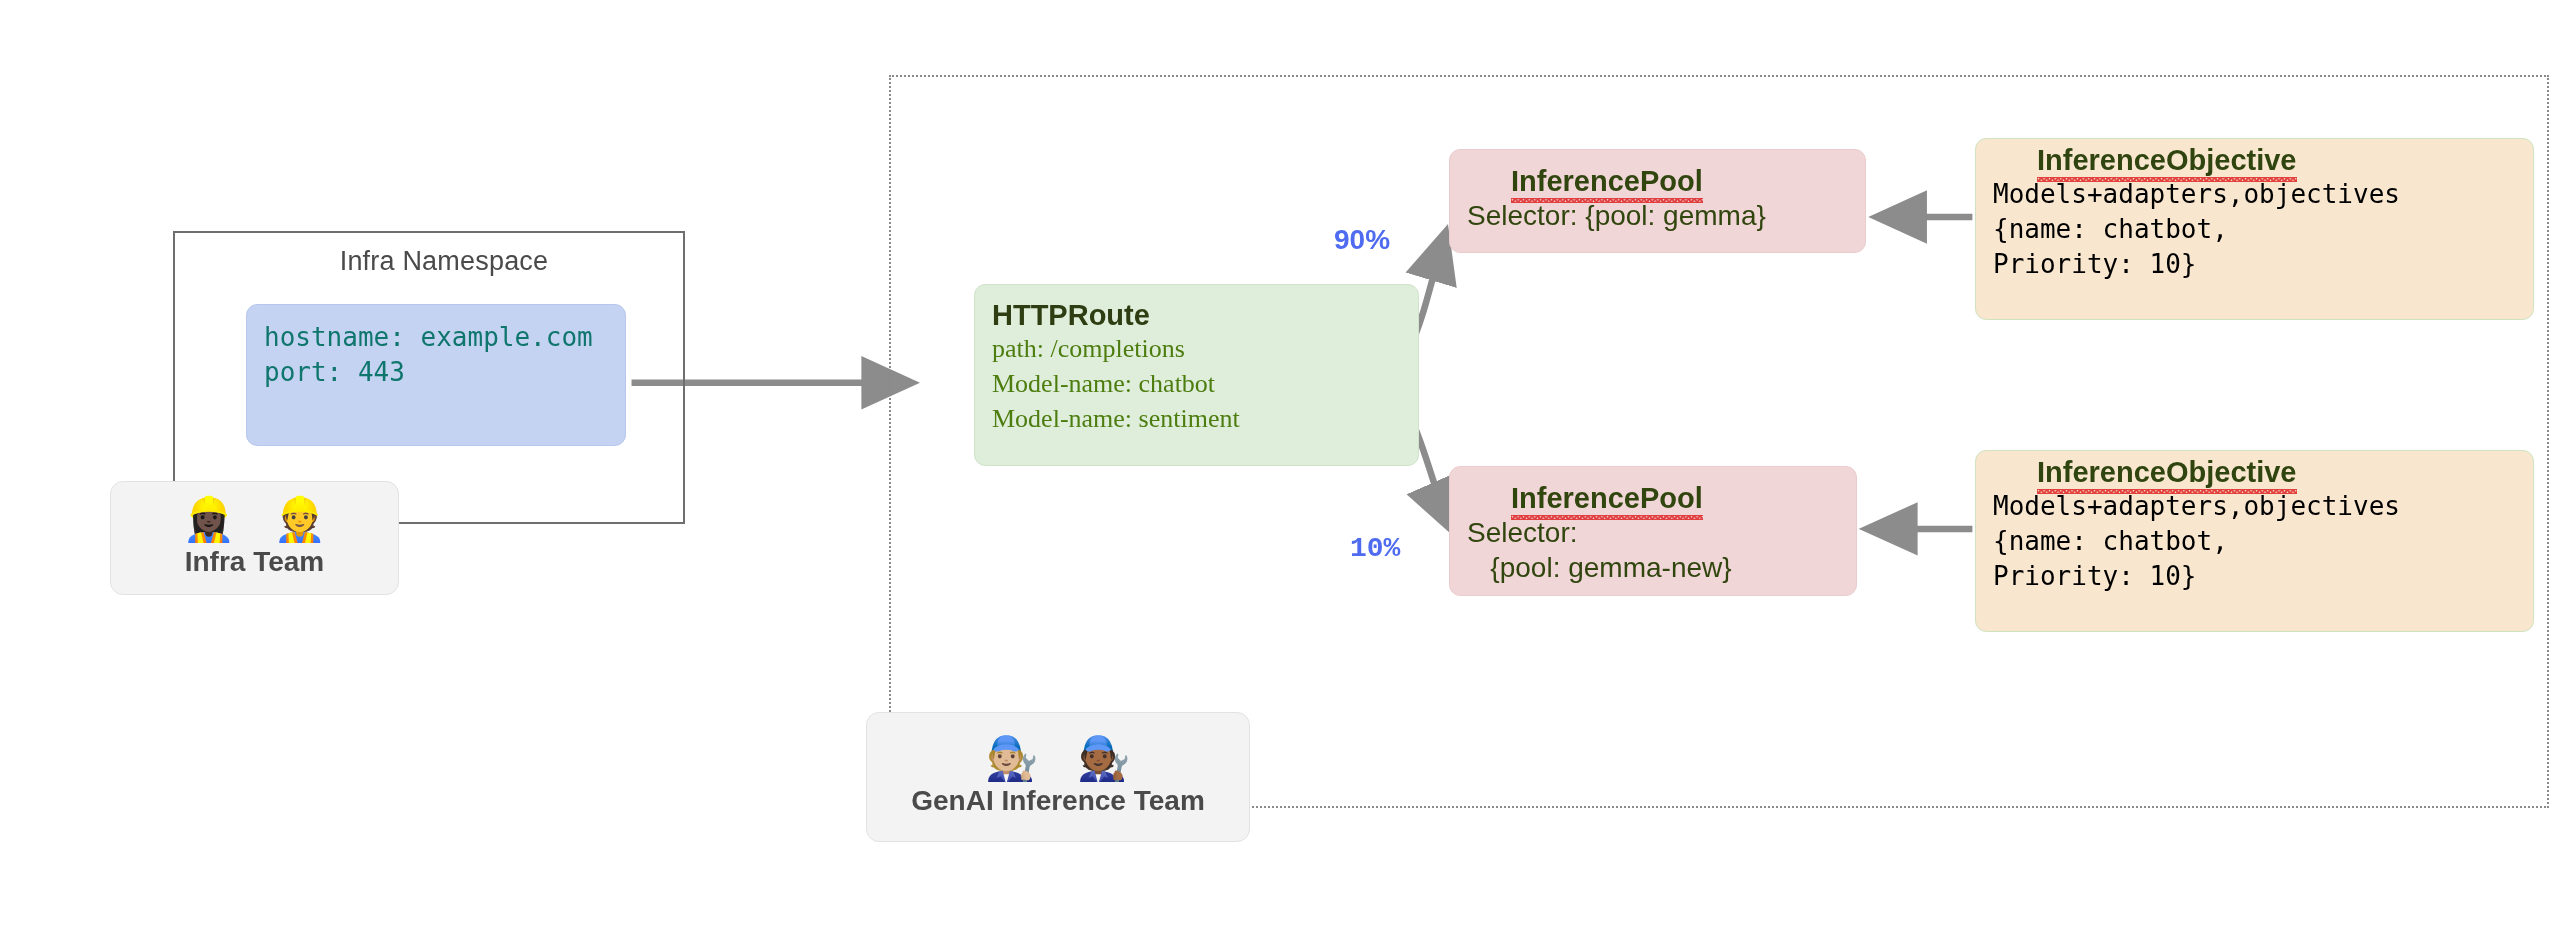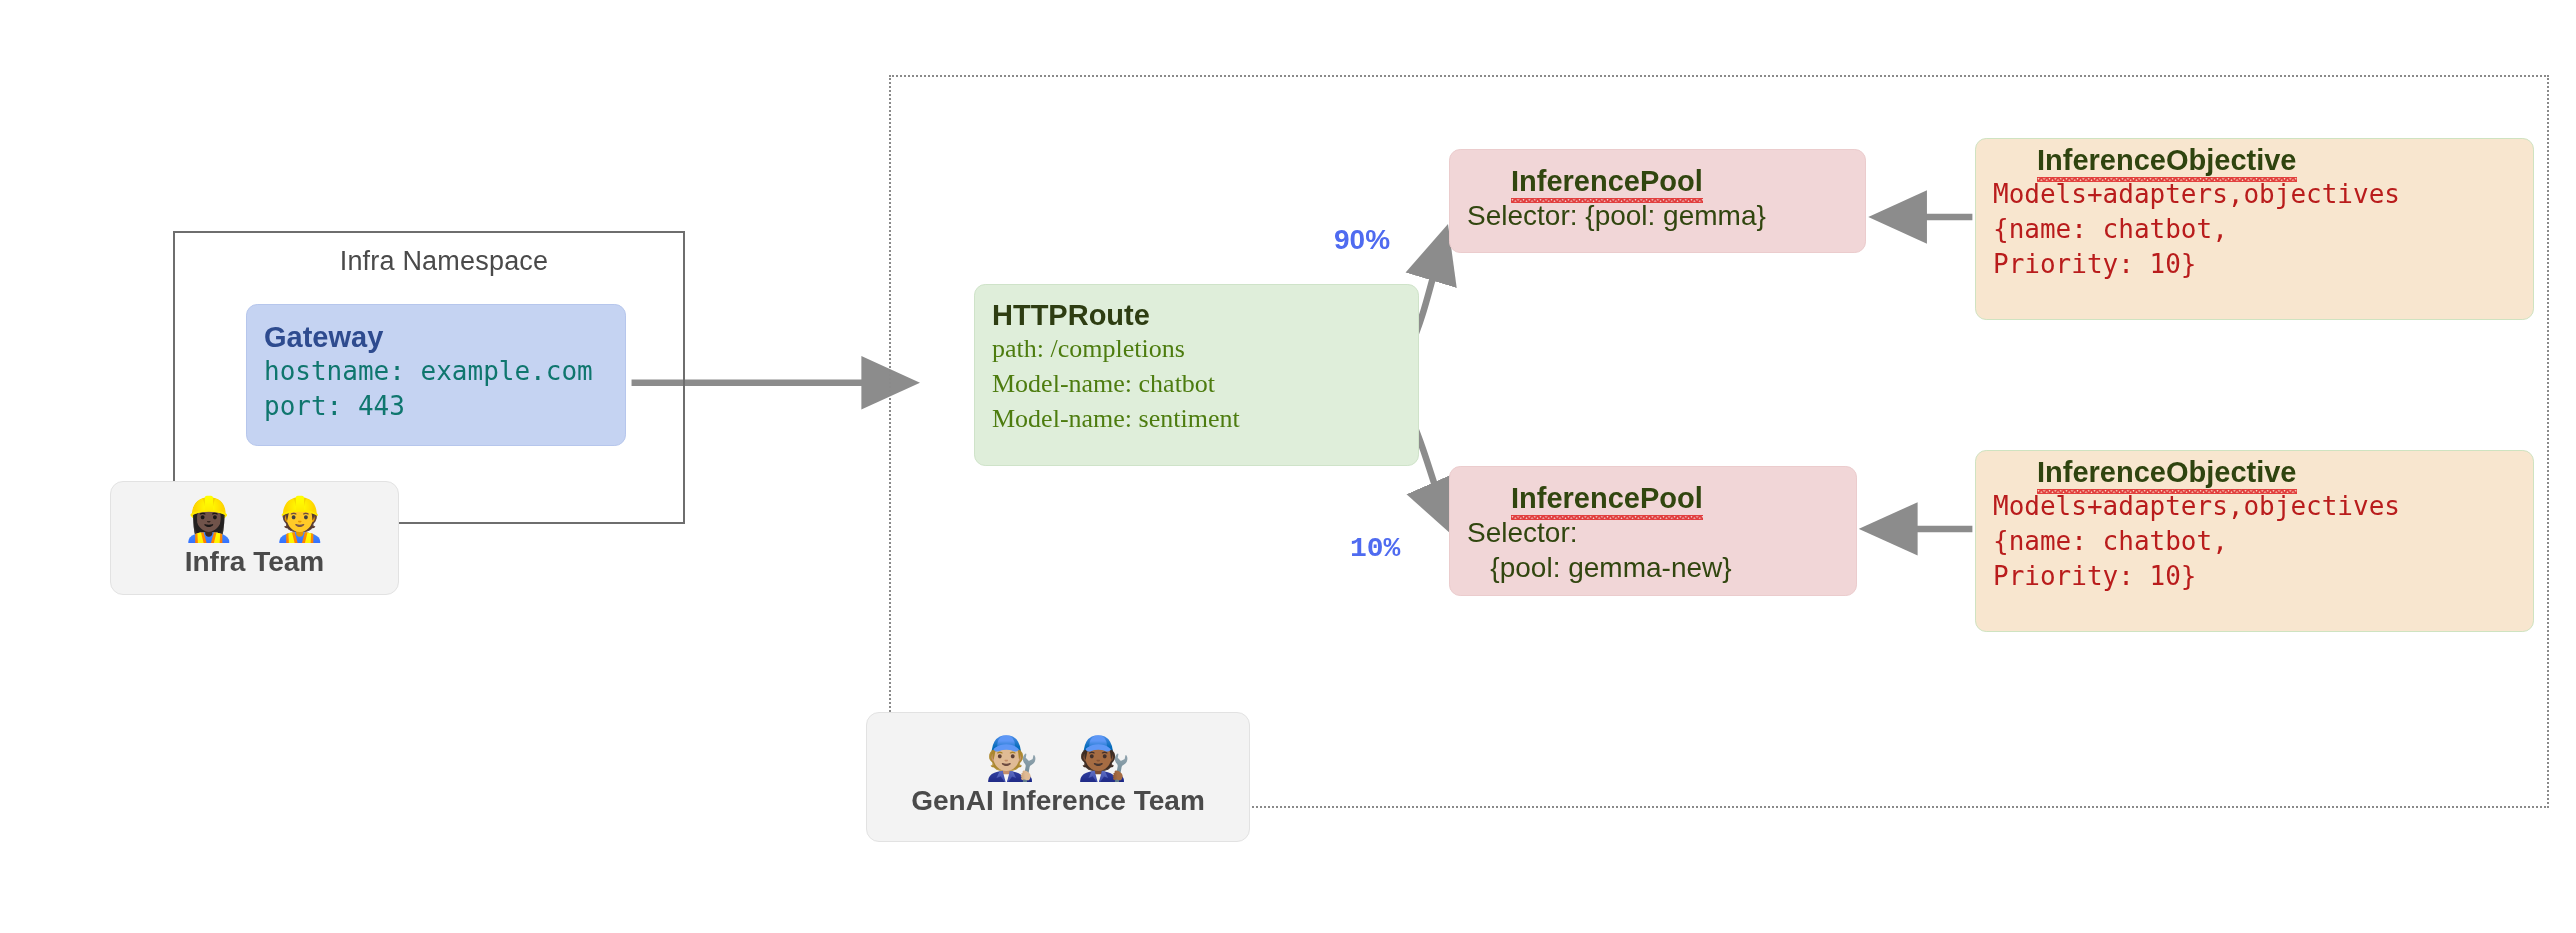--- a/index.html
+++ b/index.html
@@ -157,7 +157,7 @@
     padding-top: 4px;
   }
   .objective .title { color: #2f440f; }
-  .objective .mono  { color: #b91c1c; }
+  .objective .mono  { color: #000000; }
 
   .obj-1 { left: 1975px; top: 138px; width: 559px; height: 182px; }
   .obj-2 { left: 1975px; top: 450px; width: 559px; height: 182px; }

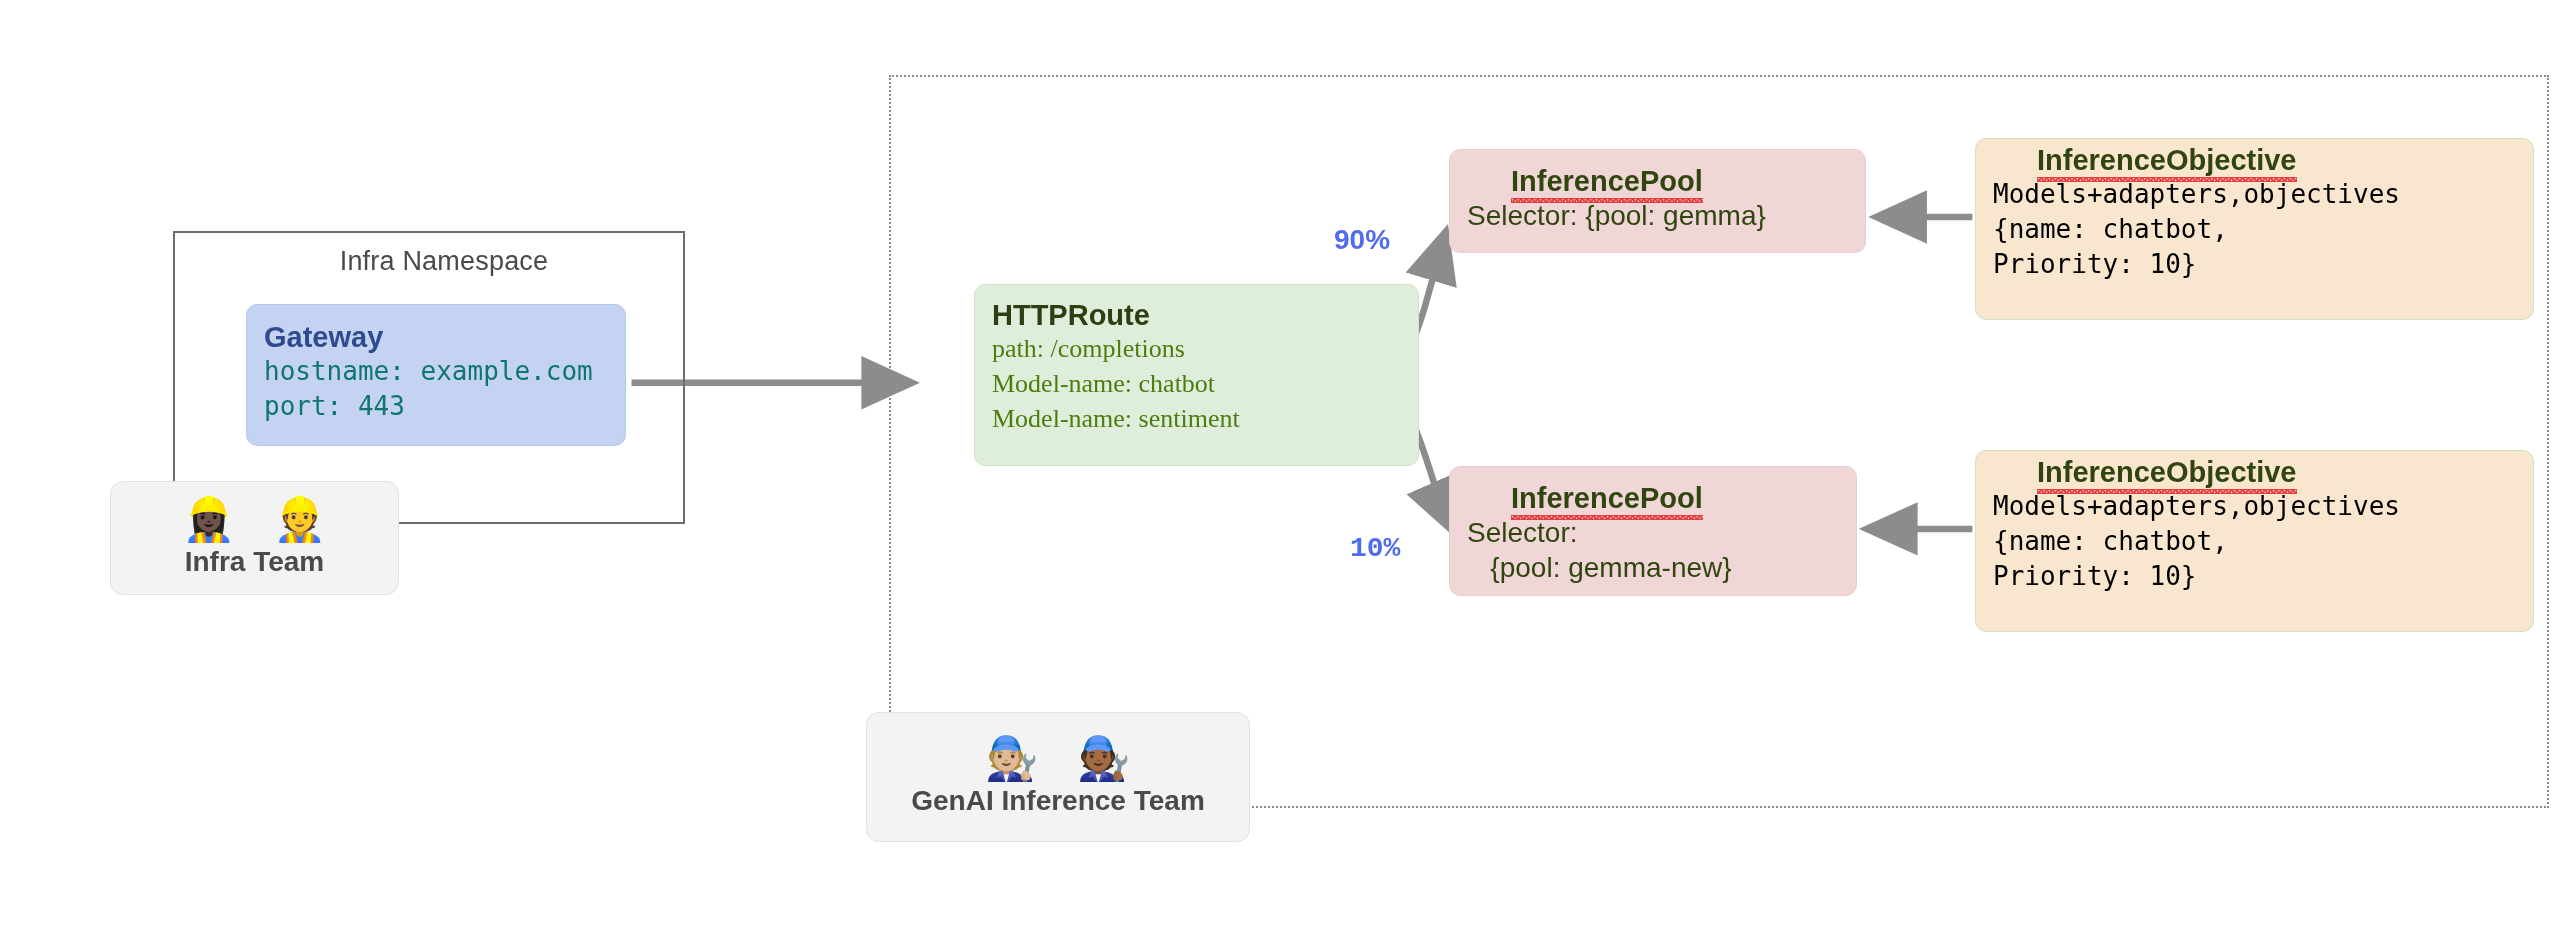--- a/index.html
+++ b/index.html
@@ -244,7 +244,6 @@
   <div class="ns-genai"></div>
 
   <div class="card gateway">
-    <div class="title">Gateway</div>
     <div class="mono">hostname: example.com
 port: 443</div>
   </div>

